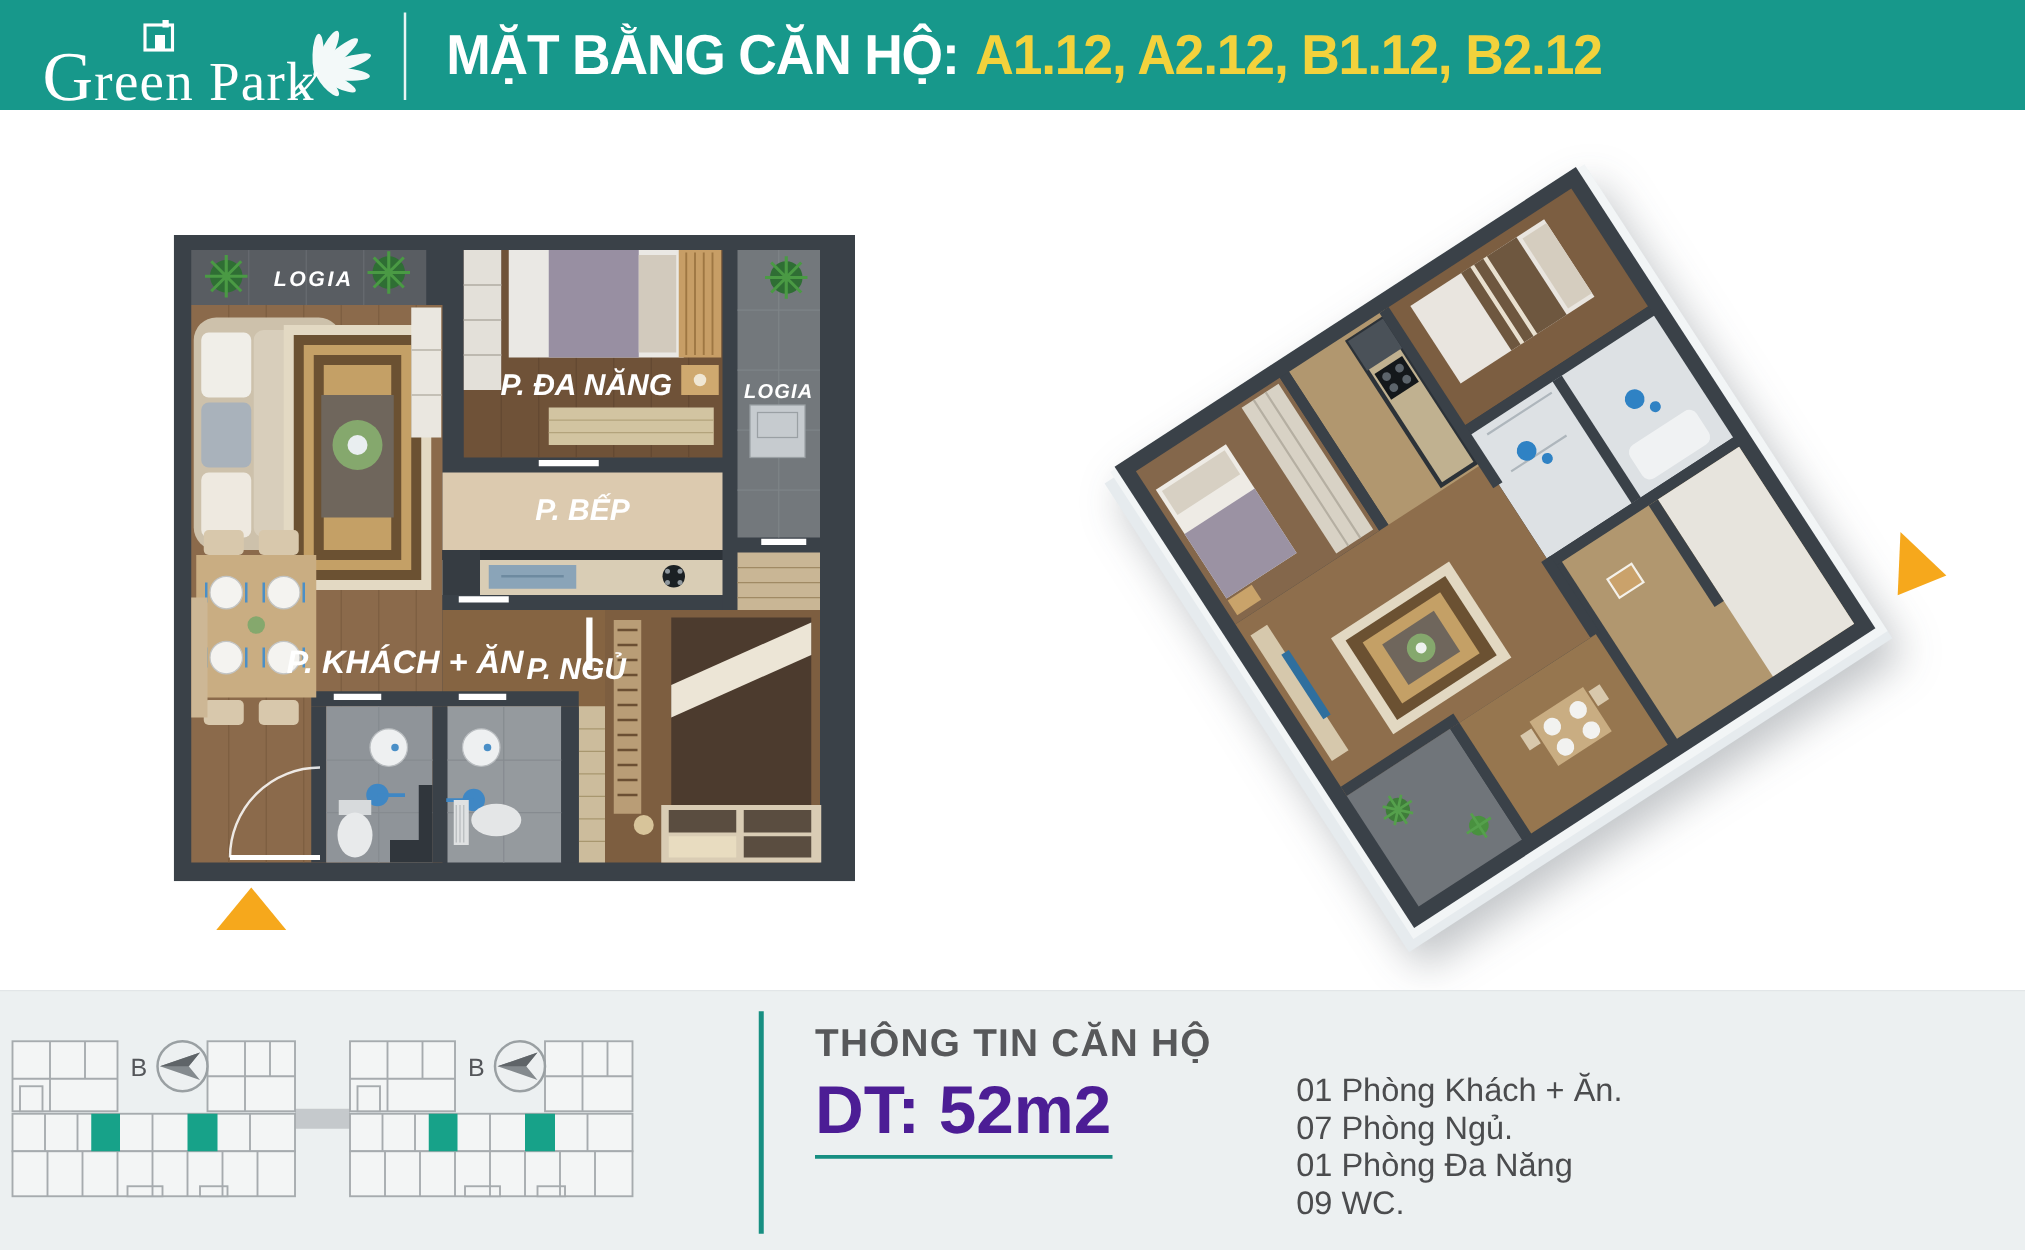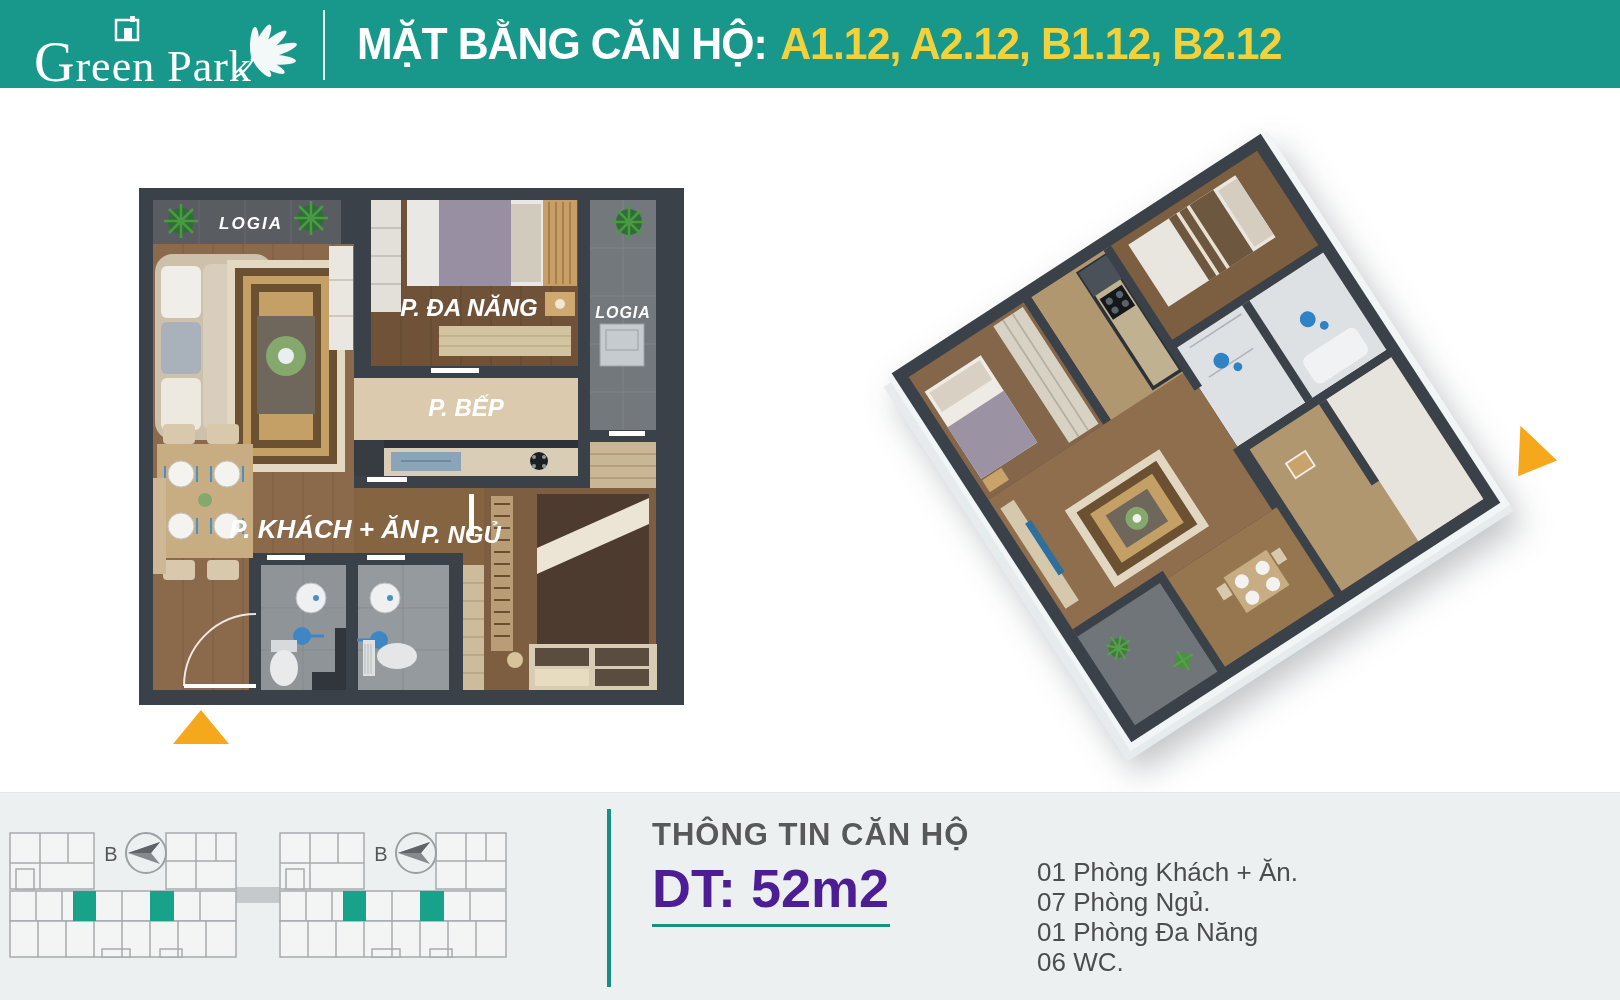--- a/index.html
+++ b/index.html
@@ -406,7 +406,7 @@
       <li>01 Phòng Khách + Ăn.</li>
       <li>07 Phòng Ngủ.</li>
       <li>01 Phòng Đa Năng</li>
-      <li>06 WC.</li>
+      <li>09 WC.</li>
     </ul>
   </div>
 

